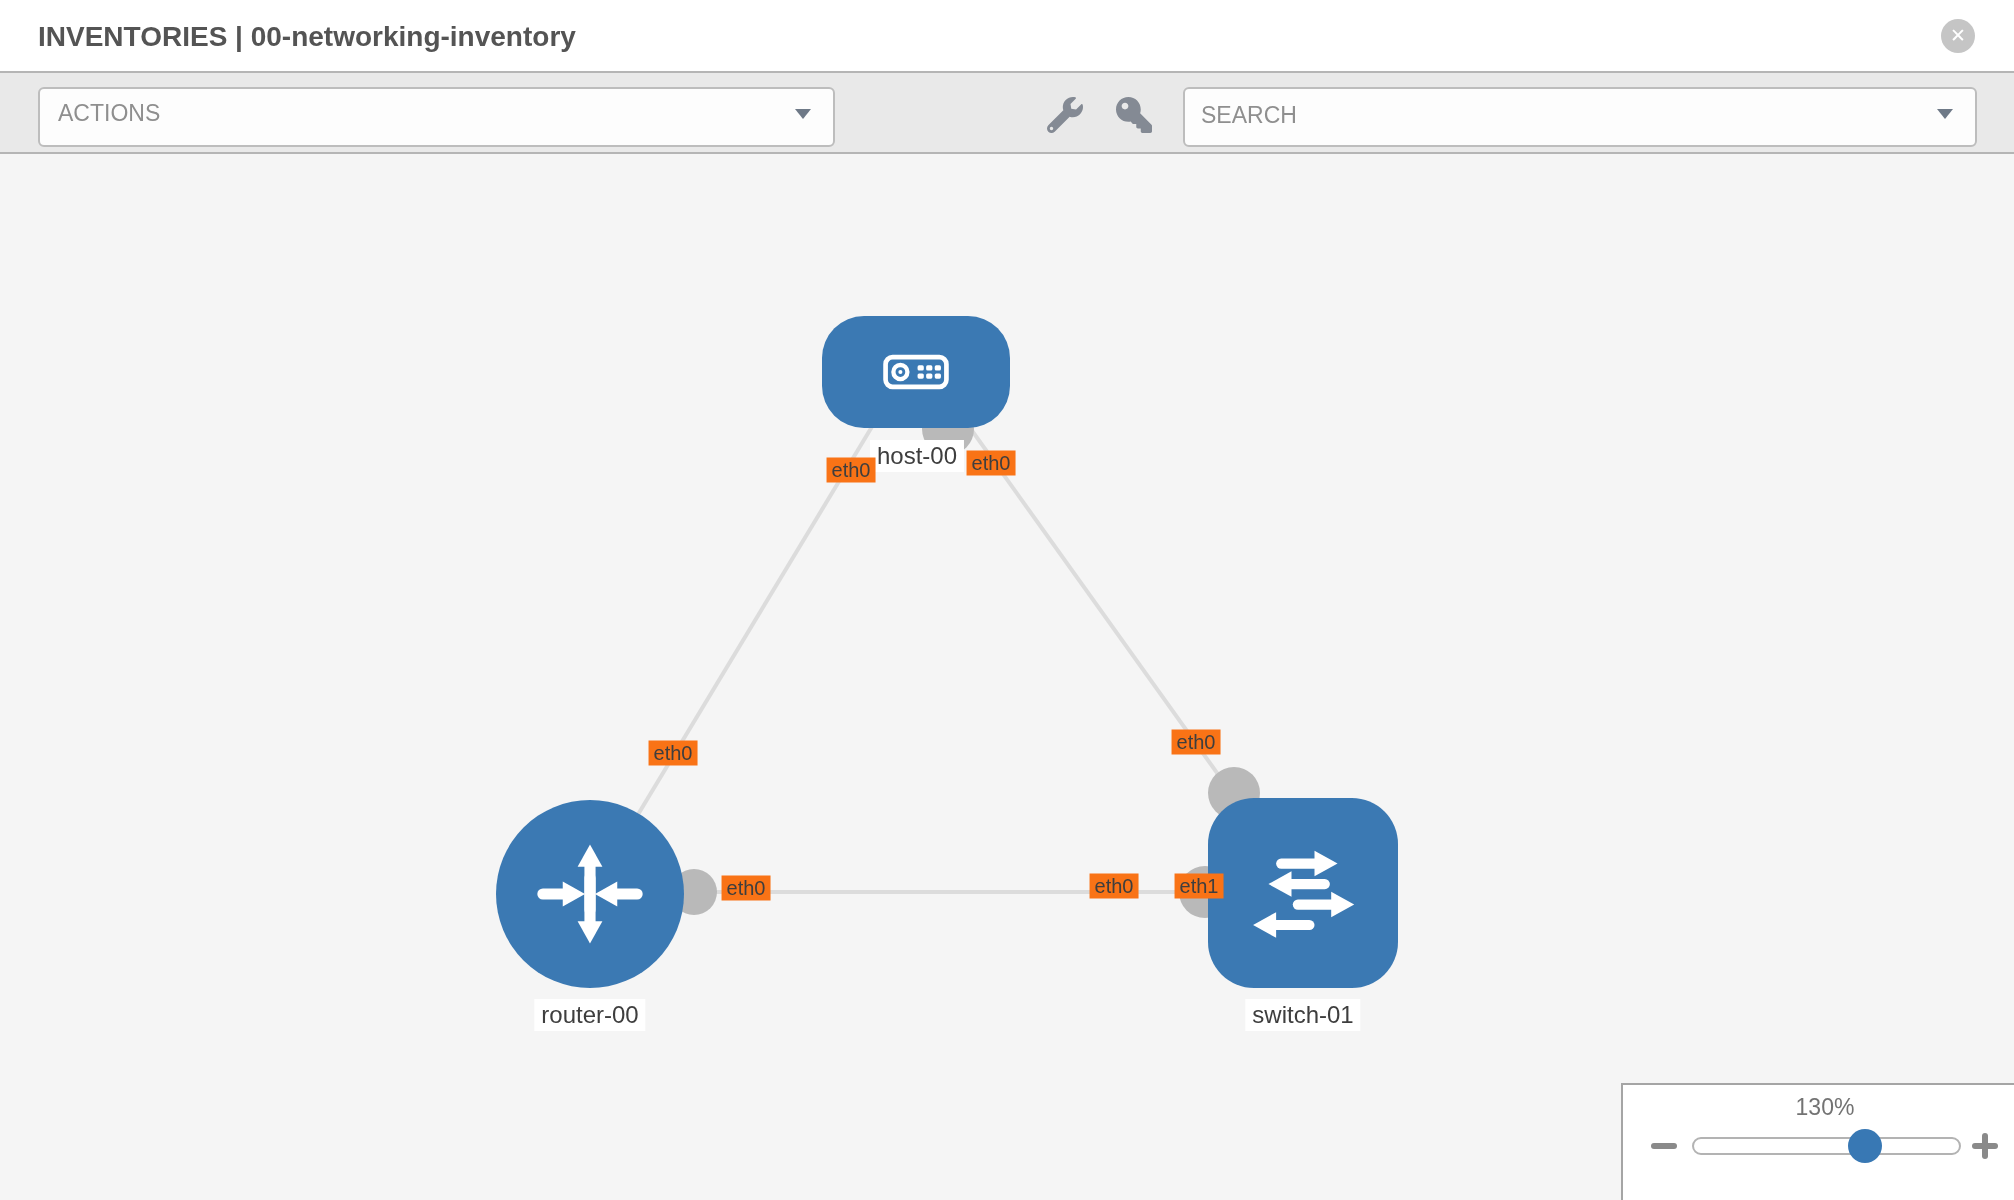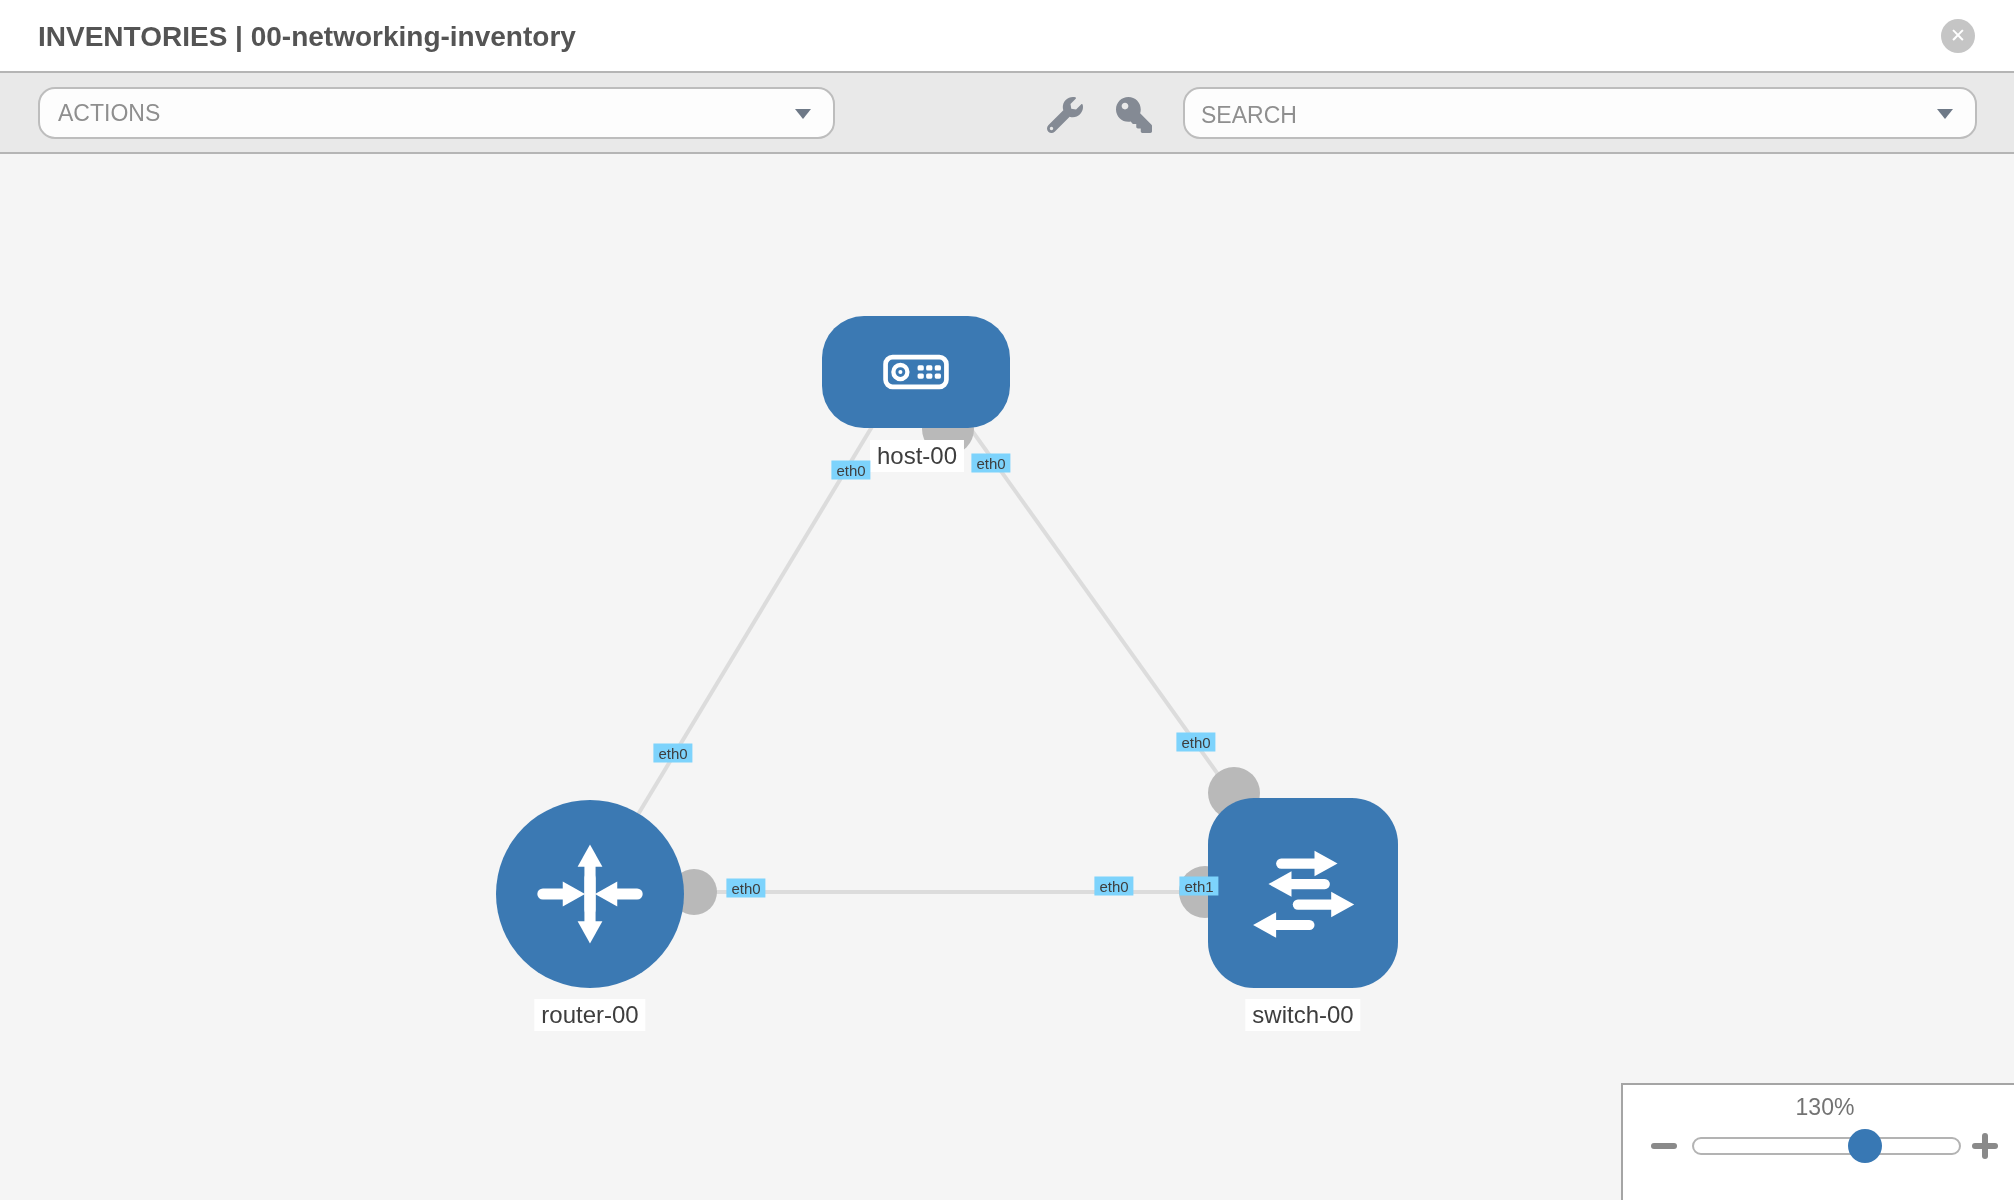--- a/index.html
+++ b/index.html
@@ -24,8 +24,8 @@
   #toolbar{position:absolute; left:0; top:71px; width:100%; height:83px;
     background:var(--toolbar_bg); border-top:2px solid var(--border_gray);
     border-bottom:2px solid var(--border_gray);}
-  .combo{position:absolute; top:14px; height:52px; background:#fdfdfd;
-    border:2px solid #bdbdbd; border-radius:17px;}
+  .combo{position:absolute; top:14px; height:60px; background:#fdfdfd;
+    border:2px solid #bdbdbd; border-radius:6px;}
   #actions-combo{left:38px; width:797px;}
   #search-combo{left:1183px; width:794px;}
   .combo-label{position:absolute; left:18px; top:0; height:48px; line-height:48px;

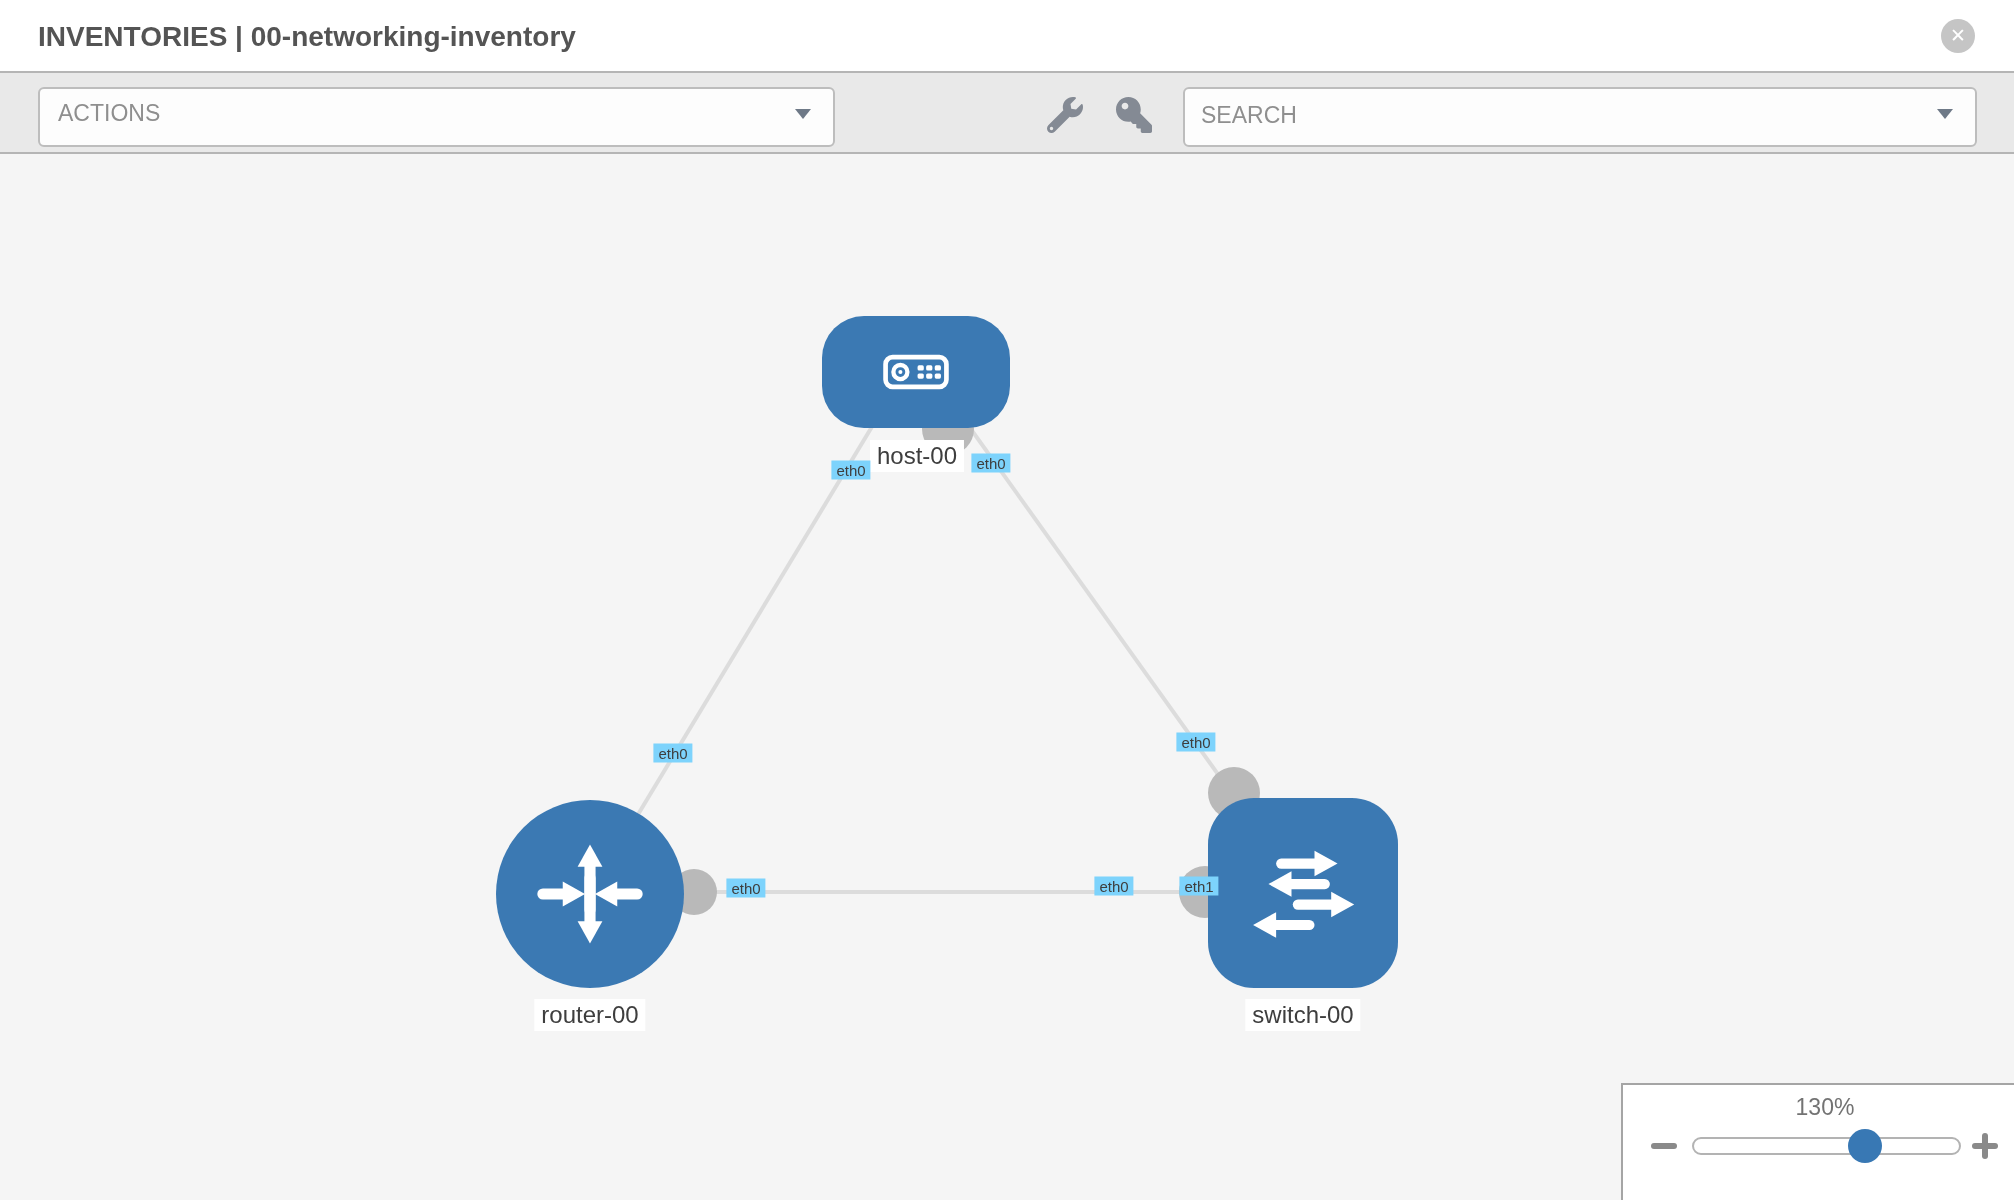--- a/index.html
+++ b/index.html
@@ -56,7 +56,7 @@
     background:#fff; color:var(--label_text); font-size:24px; padding:2px 7px;
     white-space:nowrap;}
   .iface-label{position:absolute; z-index:3; transform:translate(-50%,-50%);
-    background:#7dd3fc; color:var(--label_text); font-size:15px; padding:1px 5px;
+    background:#f97316; color:var(--label_text); font-size:20px; padding:1px 5px;
     white-space:nowrap;}
   .iface-top{z-index:4;}
 

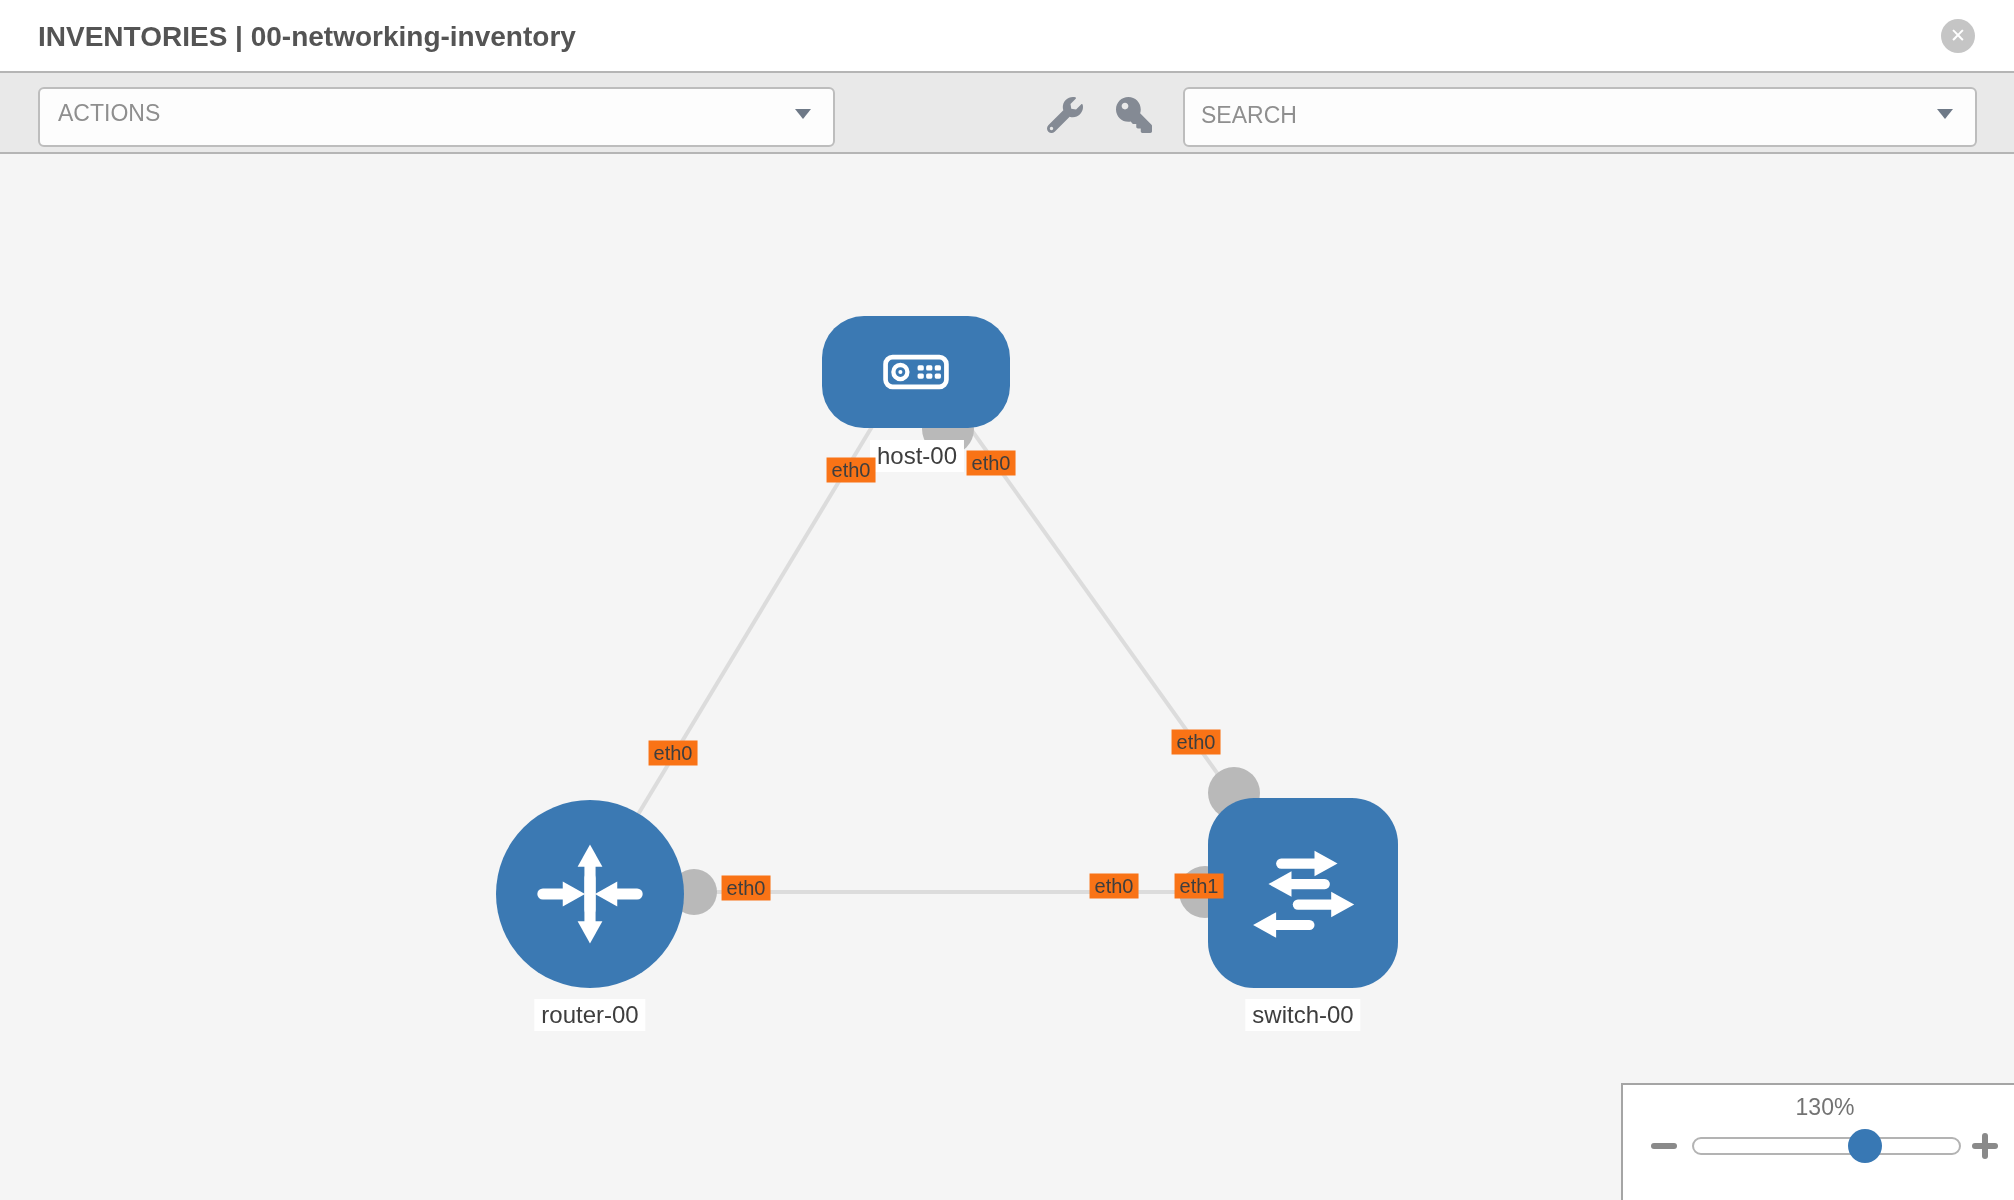--- a/index.html
+++ b/index.html
@@ -175,7 +175,7 @@
 
     <div class="node-label" style="left:917px; top:302px;text-align:center;">host-00</div>
     <div class="node-label" style="left:590px; top:861px;">router-00</div>
-    <div class="node-label" style="left:1303px; top:861px;">switch-00</div>
+    <div class="node-label" style="left:1303px; top:861px;">switch-01</div>
 
     <div class="iface-label" style="left:851px; top:316px;">eth0</div>
     <div class="iface-label" style="left:991px; top:309px;">eth0</div>

